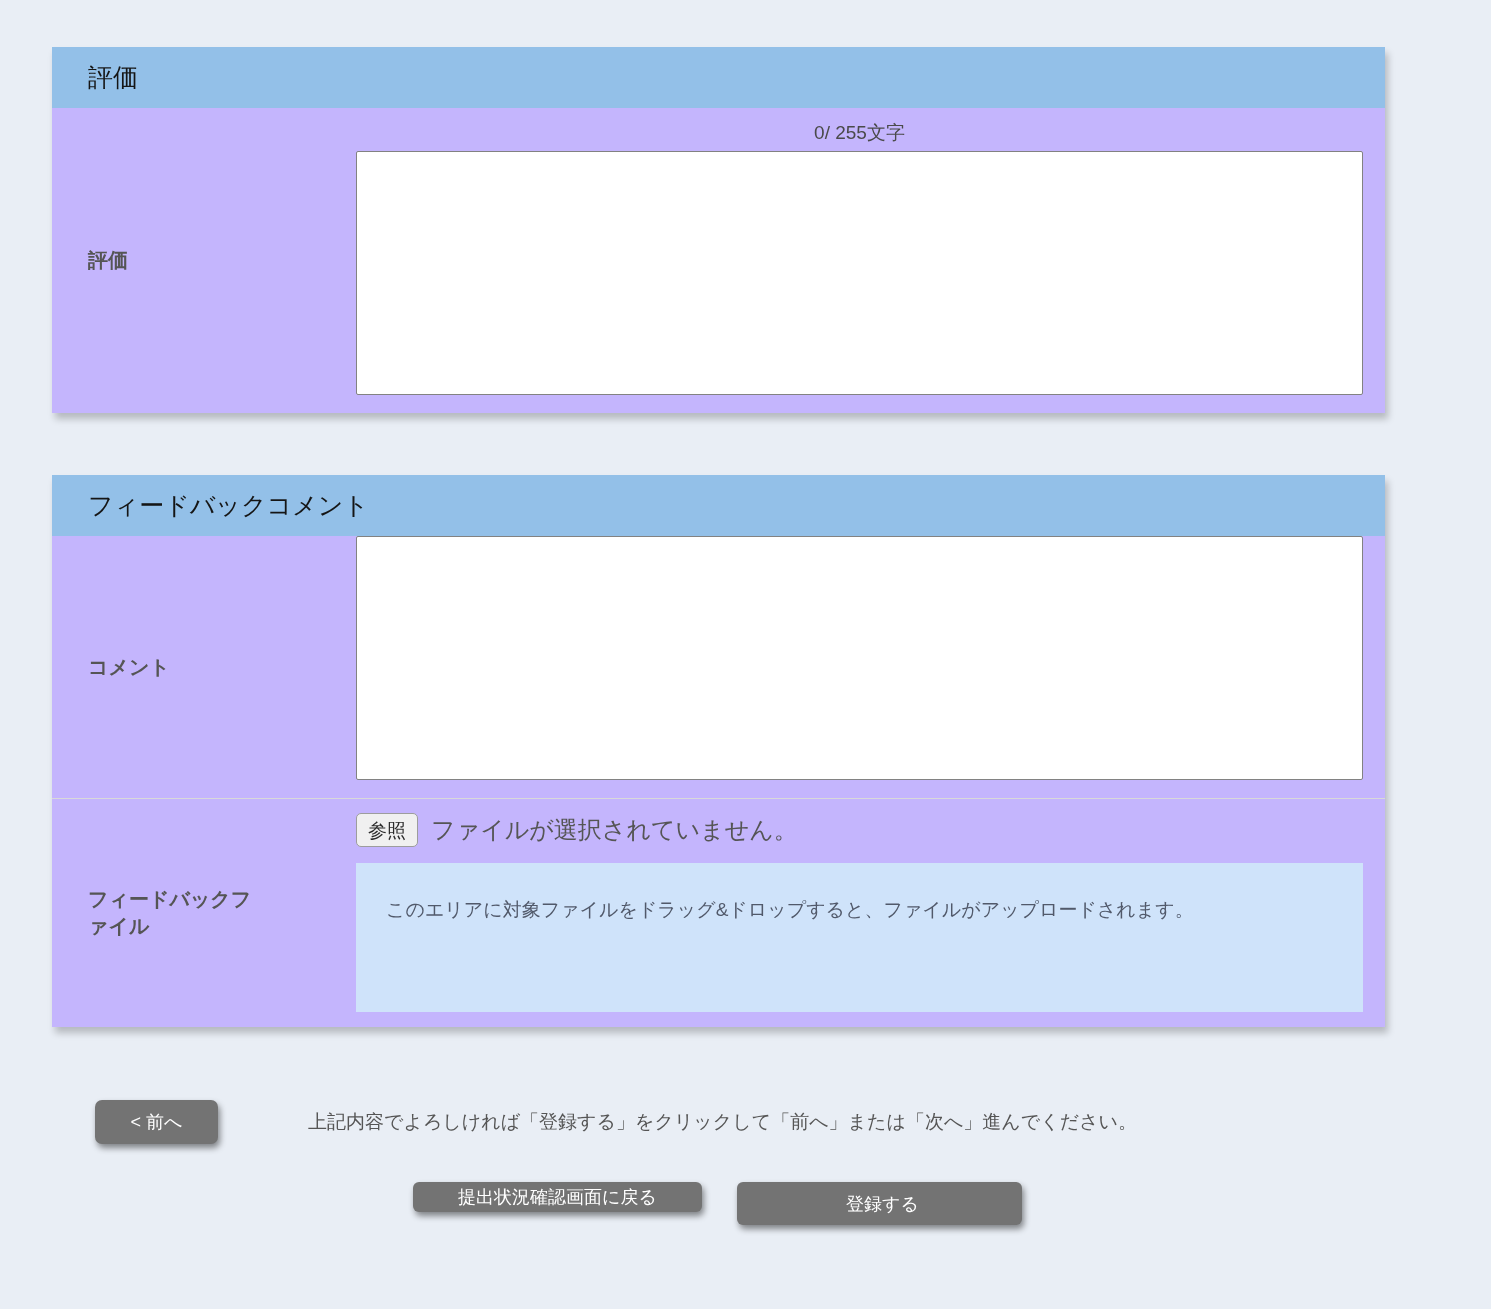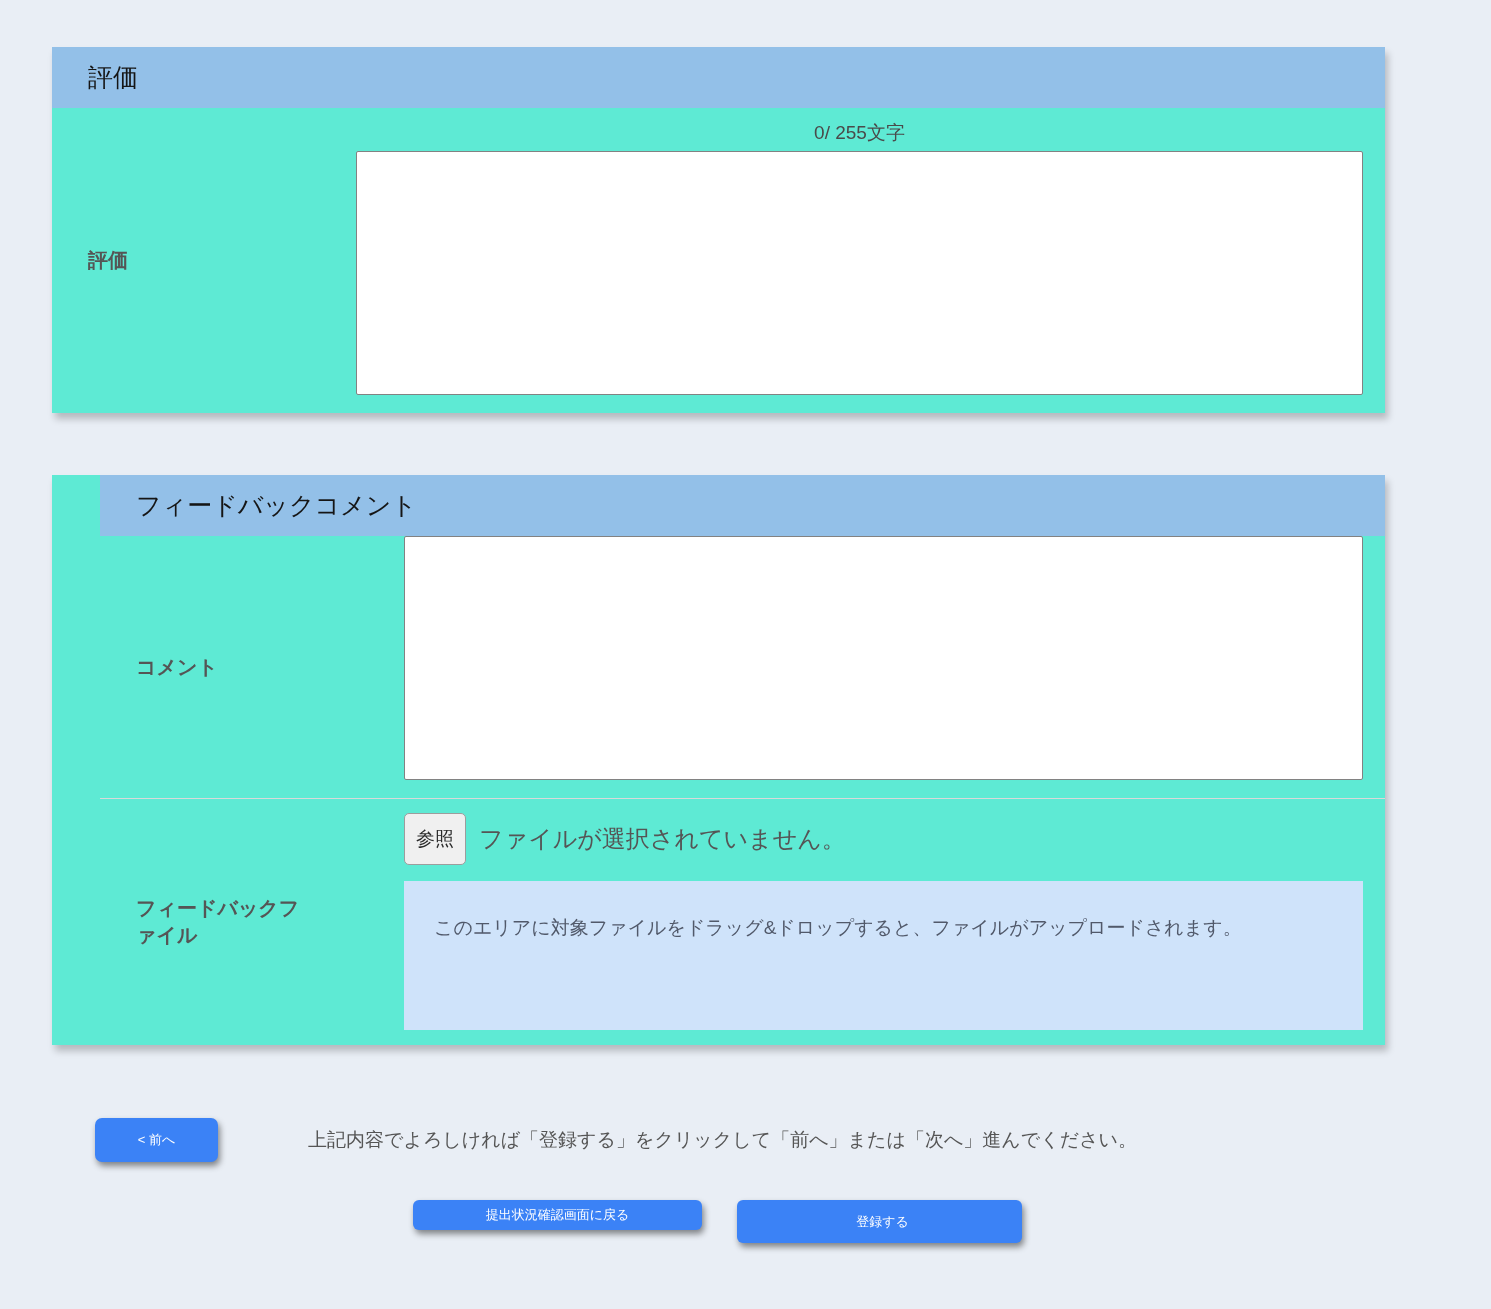--- a/index.html
+++ b/index.html
@@ -16,7 +16,7 @@
   .panel {
     width: 1333px;
     margin-left: 52px;
-    background: #5eead4;
+    background: #c4b5fd;
     box-shadow: 3px 6px 7px rgba(0,0,0,0.22);
   }
   .panel-1 { margin-top: 47px; }

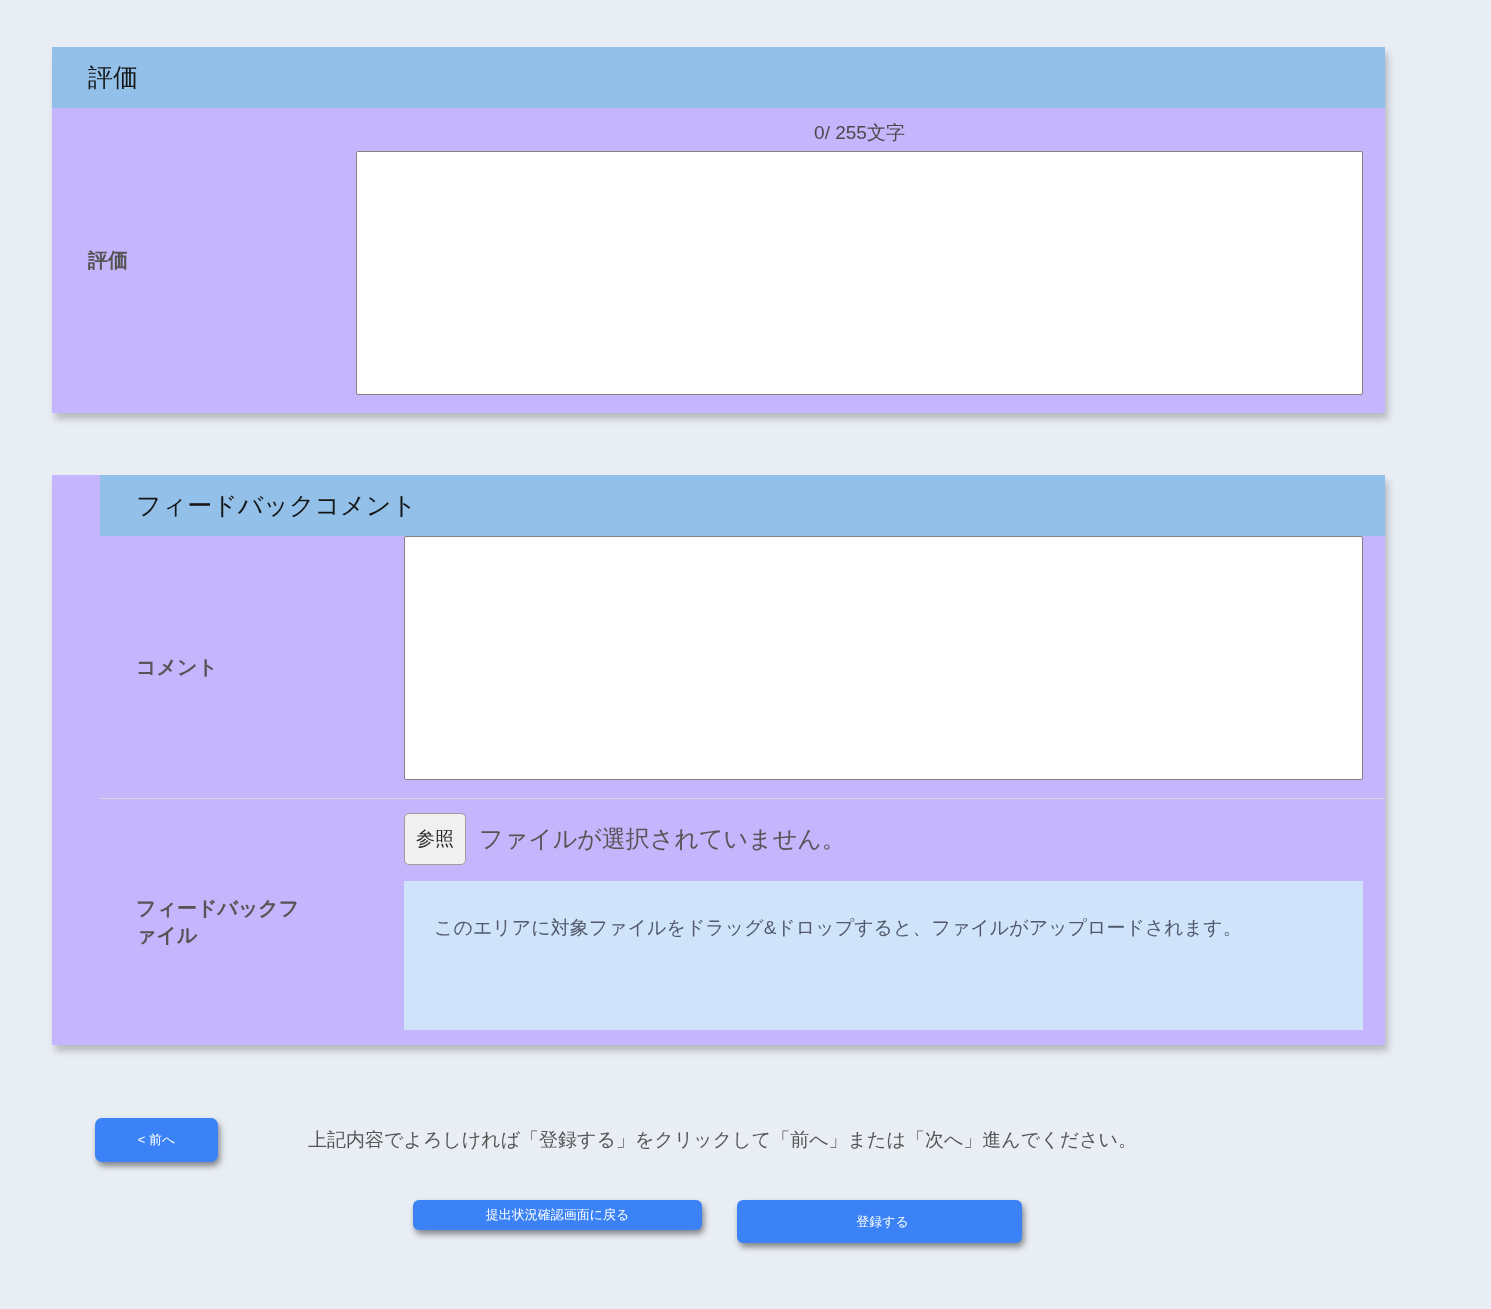--- a/index.html
+++ b/index.html
@@ -20,7 +20,7 @@
     box-shadow: 3px 6px 7px rgba(0,0,0,0.22);
   }
   .panel-1 { margin-top: 47px; }
-  .panel-2 { margin-top: 62px; padding-left: 48px; }
+  .panel-2 { margin-top: 62px; }
 
   .panel-header {
     height: 61px;

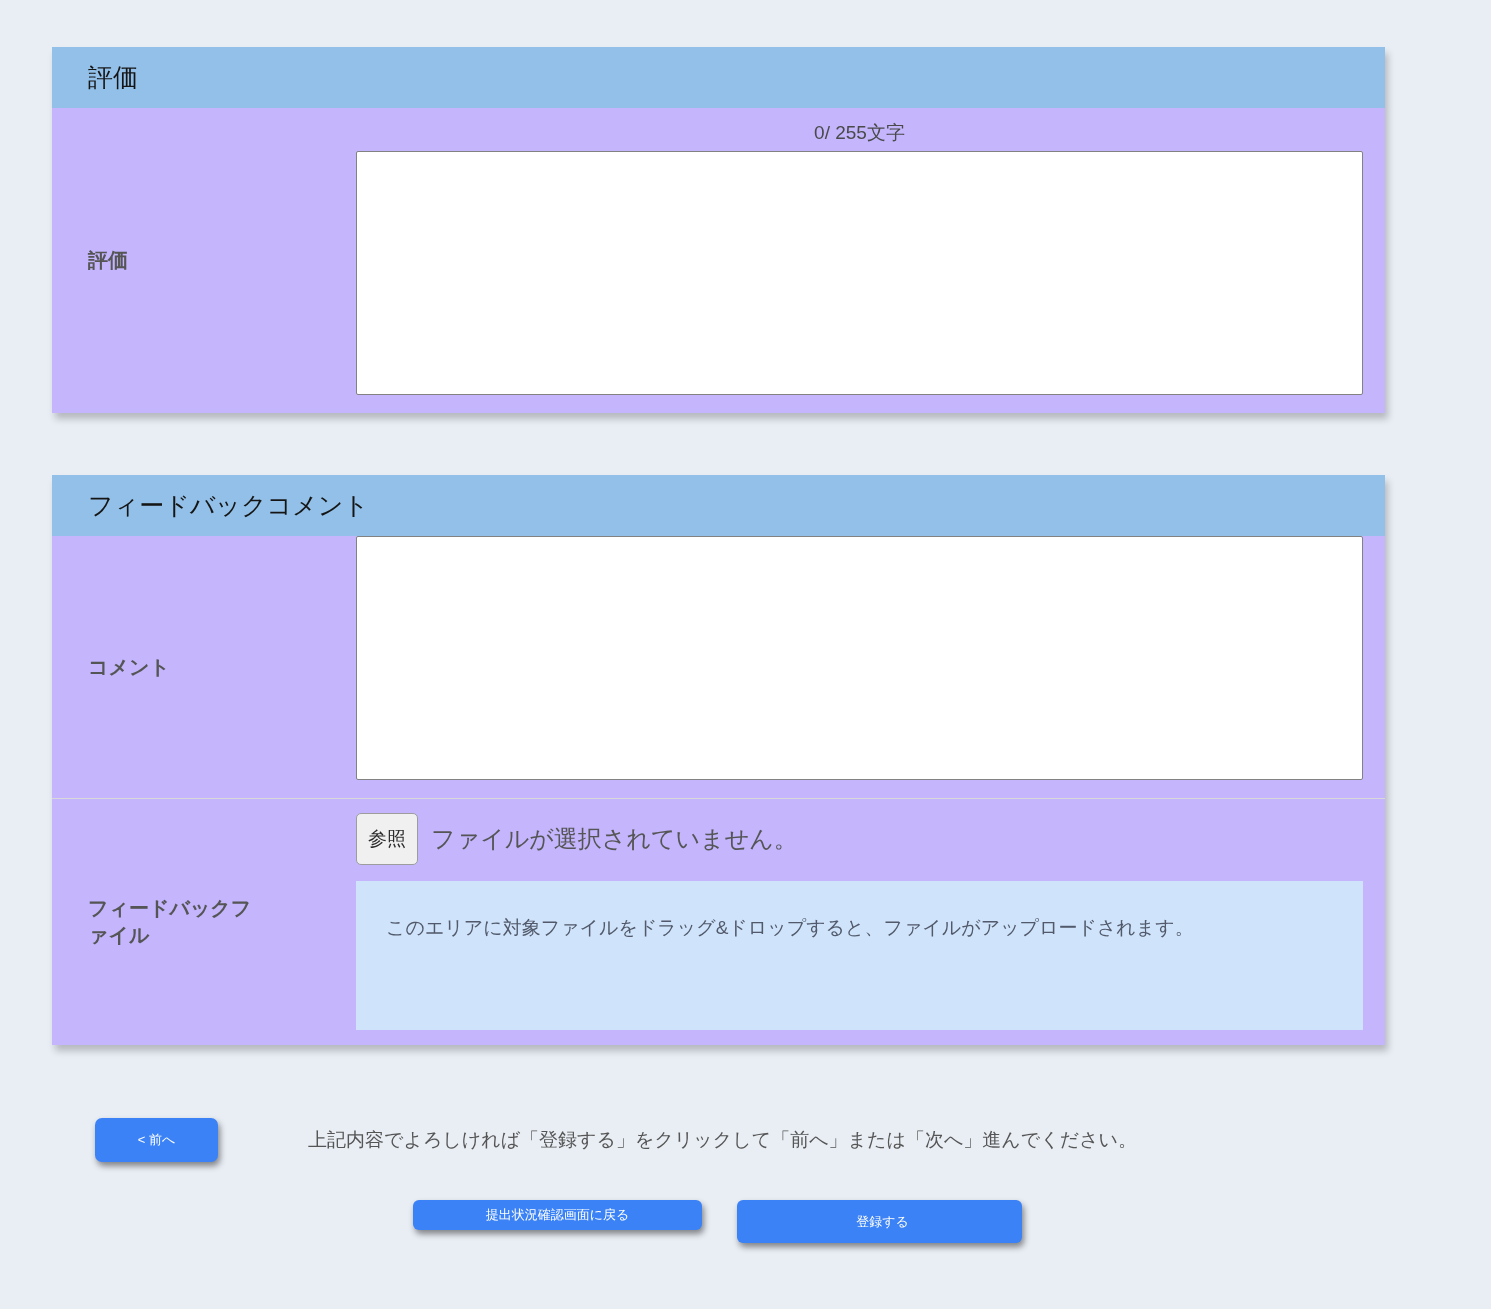--- a/index.html
+++ b/index.html
@@ -99,7 +99,7 @@
     border: 1px solid #9d9d9d;
     border-radius: 5px;
     padding: 4px 11px;
-    height: 52px;
+    height: 34px;
     cursor: pointer;
   }
   .no-file-text {

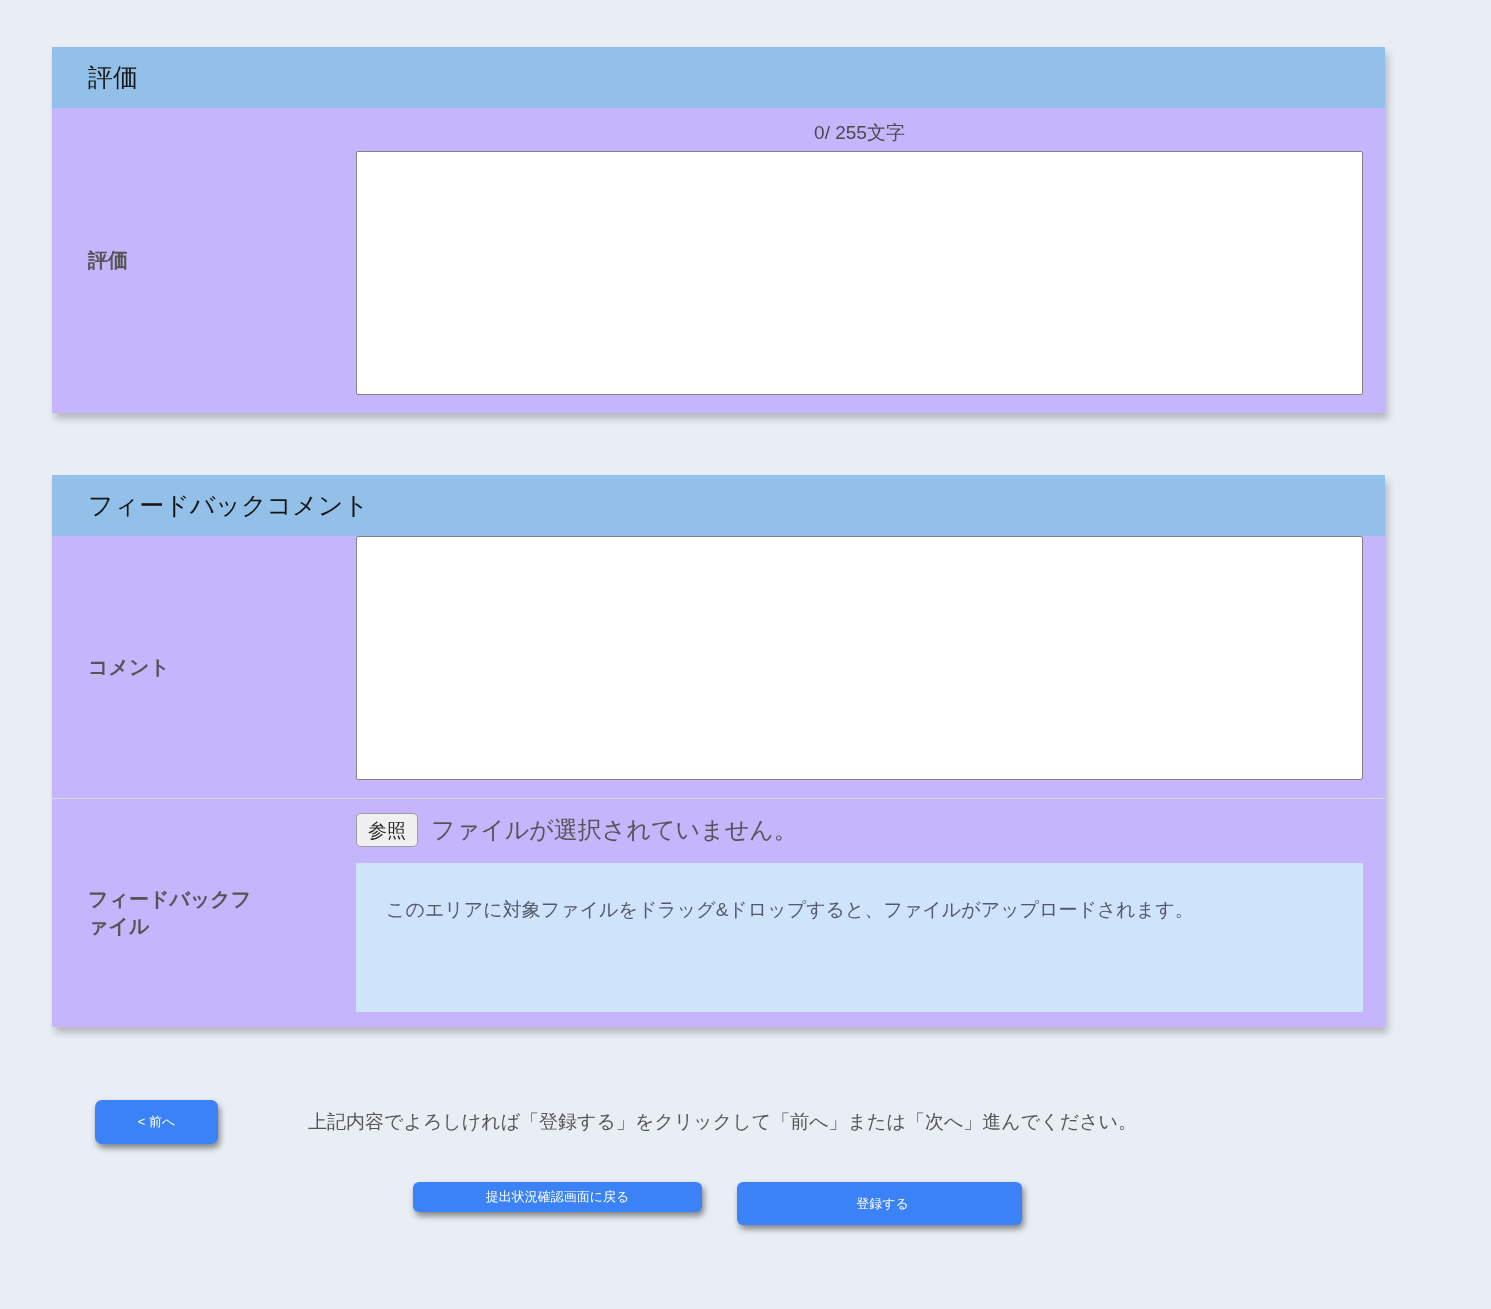--- a/index.html
+++ b/index.html
@@ -131,11 +131,11 @@
 
   .dark-btn {
     font-family: "Liberation Sans", "DejaVu Sans", sans-serif;
-    background: #3b82f6;
+    background: #737373;
     color: #ffffff;
     border: none;
     border-radius: 7px;
-    font-size: 13px;
+    font-size: 18px;
     cursor: pointer;
     box-shadow: 2px 4px 6px rgba(0,0,0,0.45);
   }

